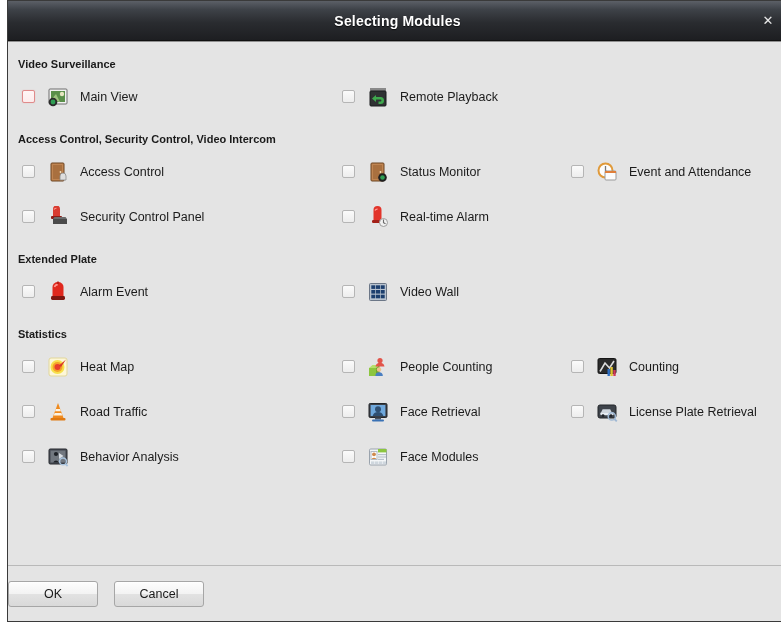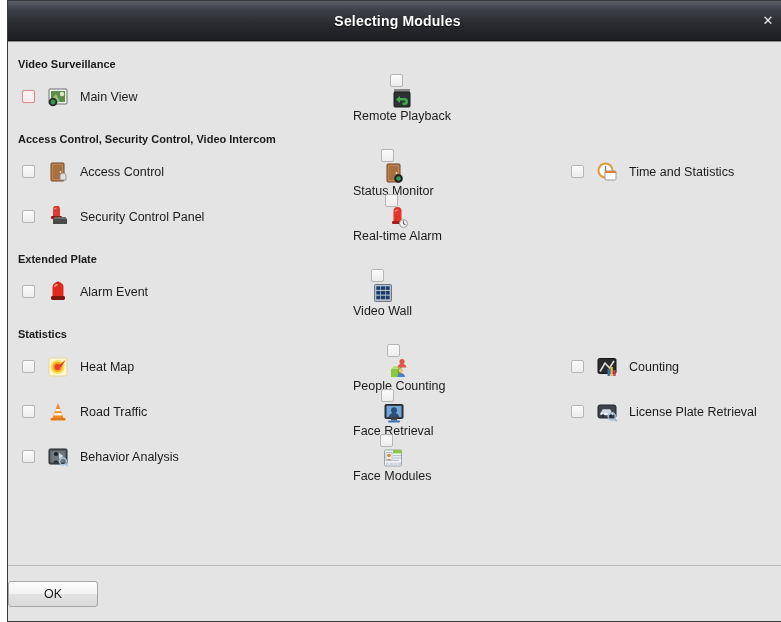--- a/index.html
+++ b/index.html
@@ -46,7 +46,7 @@
     position:absolute;top:0;height:45px;display:flex;align-items:center;
   }
   .c1{left:14px;}
-  .c2{left:334px;flex-direction:column;}
+  .c2{left:334px;}
   .c3{left:563px;}
   .chk{
     width:13px;height:13px;box-sizing:border-box;

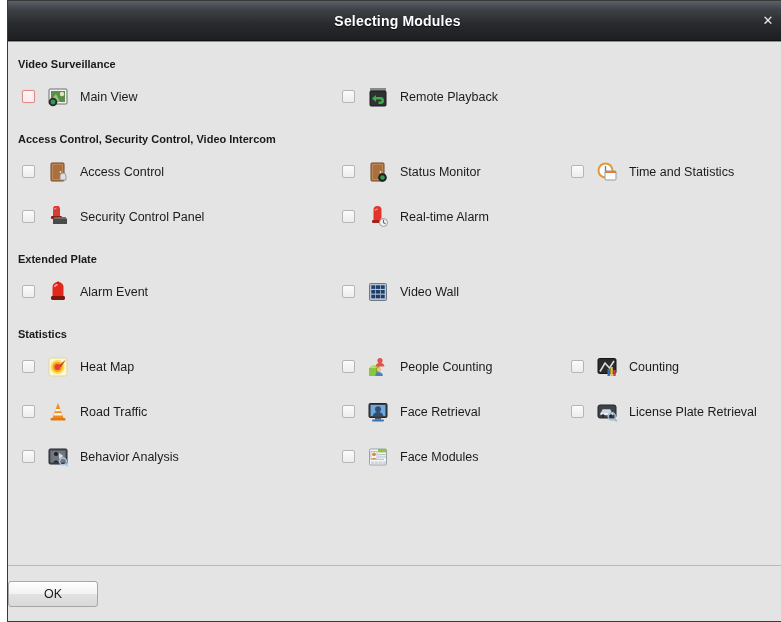--- a/index.html
+++ b/index.html
@@ -163,7 +163,7 @@
                   <path d="M9 10 h11 v2 h-11 z" fill="#e07f3a"></path>
                 </svg>
               </span>
-              <span class="label">Time and Statistics</span>
+              <span class="label">Event and Attendance</span>
             </div>
           </div>
           <div class="row">

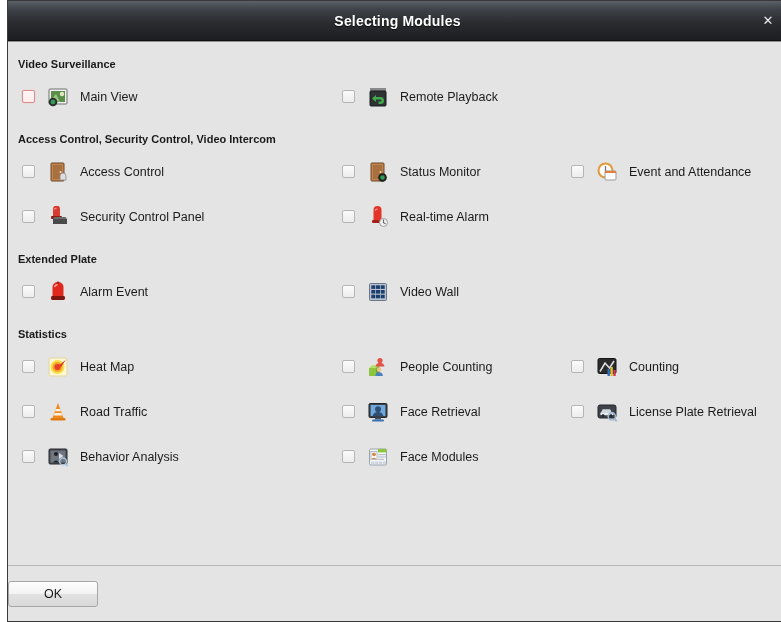--- a/index.html
+++ b/index.html
@@ -367,6 +367,7 @@
 
   <div class="footer">
     <button class="btn">OK</button>
+    <button class="btn">Cancel</button>
   </div>
 
 </div>

